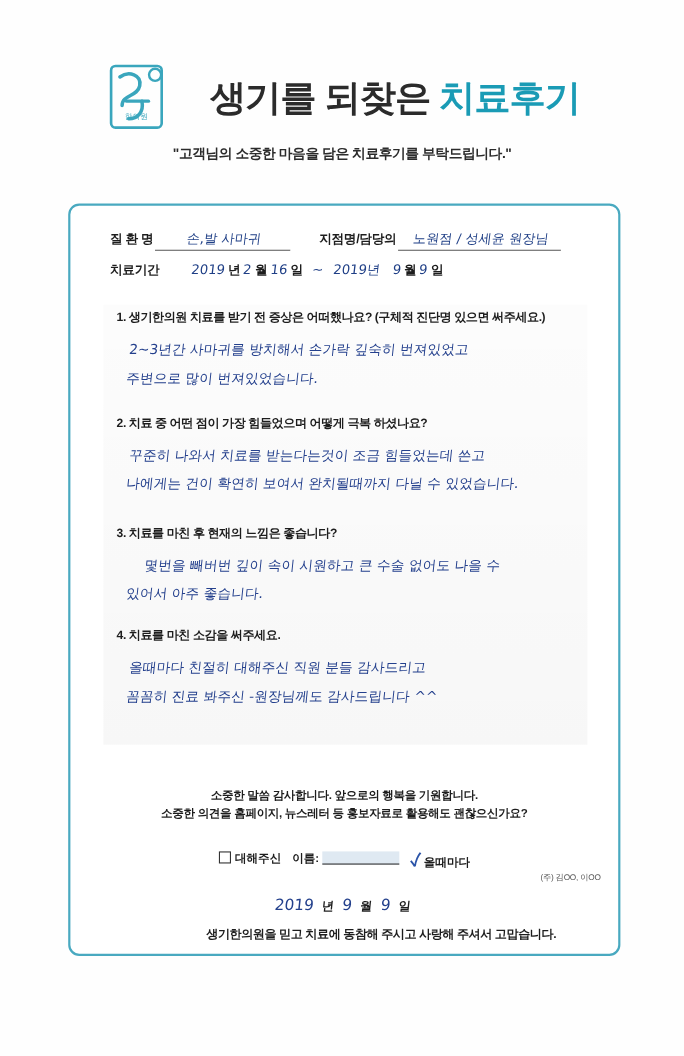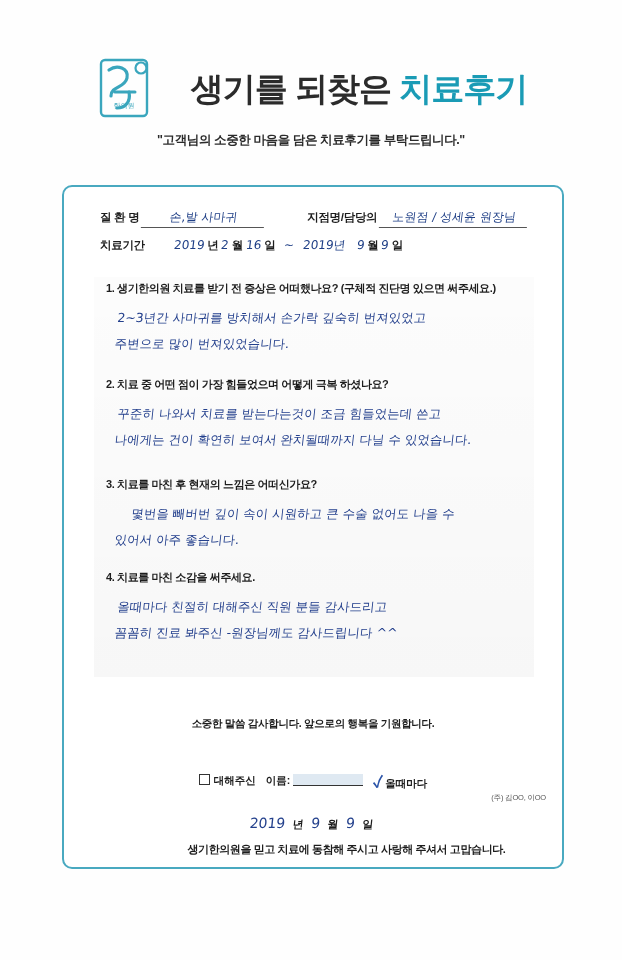--- a/index.html
+++ b/index.html
@@ -269,7 +269,7 @@
     <div class="field-row r1">
       <span class="lbl">질 환 명</span>
       <span class="hand ul" style="width:115px">손,발 사마귀</span>
-      <span class="lbl" style="margin-left:39px">지점명/담당의</span>
+      <span class="lbl" style="margin-left:22px">지점명/담당의</span>
       <span class="hand ul" style="width:140px">노원점 / 성세윤 원장님</span>
     </div>
 

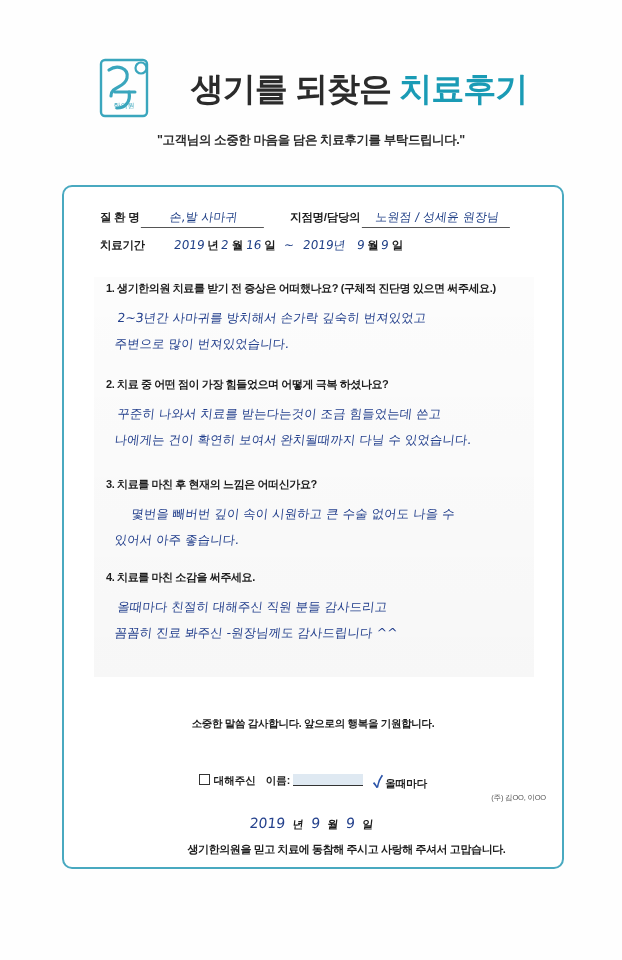--- a/index.html
+++ b/index.html
@@ -309,7 +309,7 @@
 
     <div class="q q3">
       <span>3.</span>
-      <span>치료를 마친 후 현재의 느낌은 어떠신가요?</span>
+      <span>치료를 마친 후 현재의 느낌은 좋습니다?</span>
     </div>
     <div class="ans a3">
       <span class="line indent">몇번을 빼버번 깊이 속이 시원하고 큰 수술 없어도 나을 수</span>

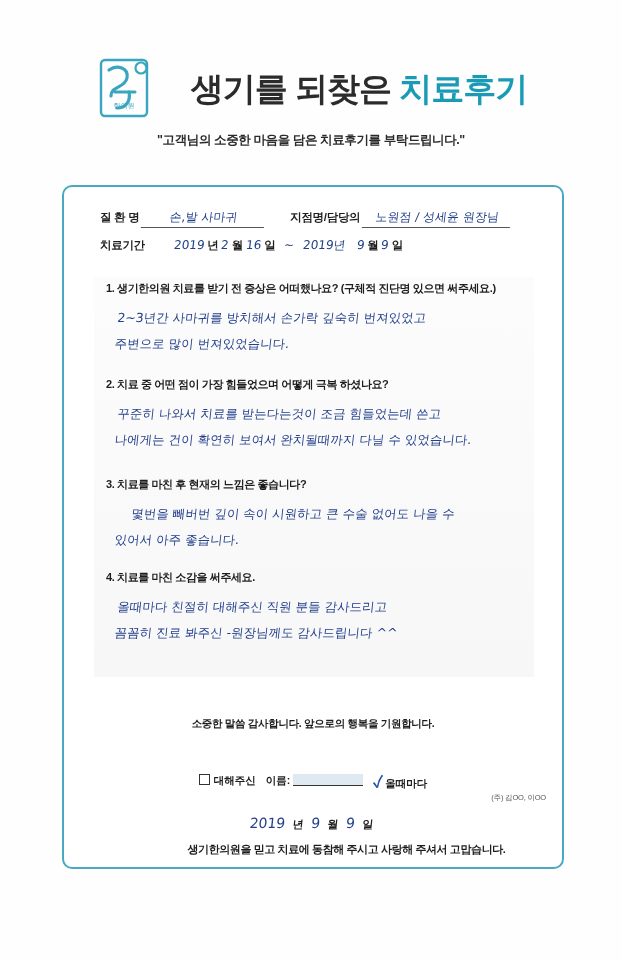--- a/index.html
+++ b/index.html
@@ -327,6 +327,7 @@
 
     <div class="footer">
       <div>소중한 말씀 감사합니다. 앞으로의 행복을 기원합니다.</div>
+      <div>소중한 의견을 홈페이지, 뉴스레터 등 홍보자료로 활용해도 괜찮으신가요?</div>
     </div>
 
     <div class="consent">

